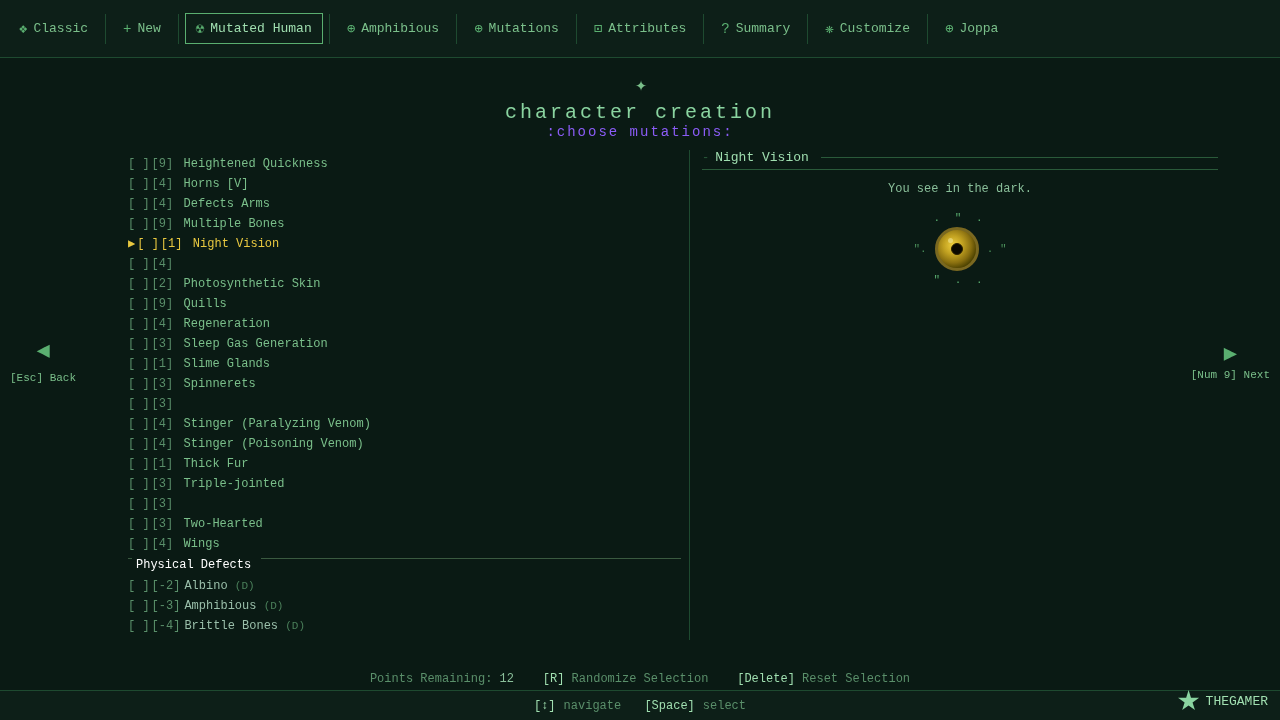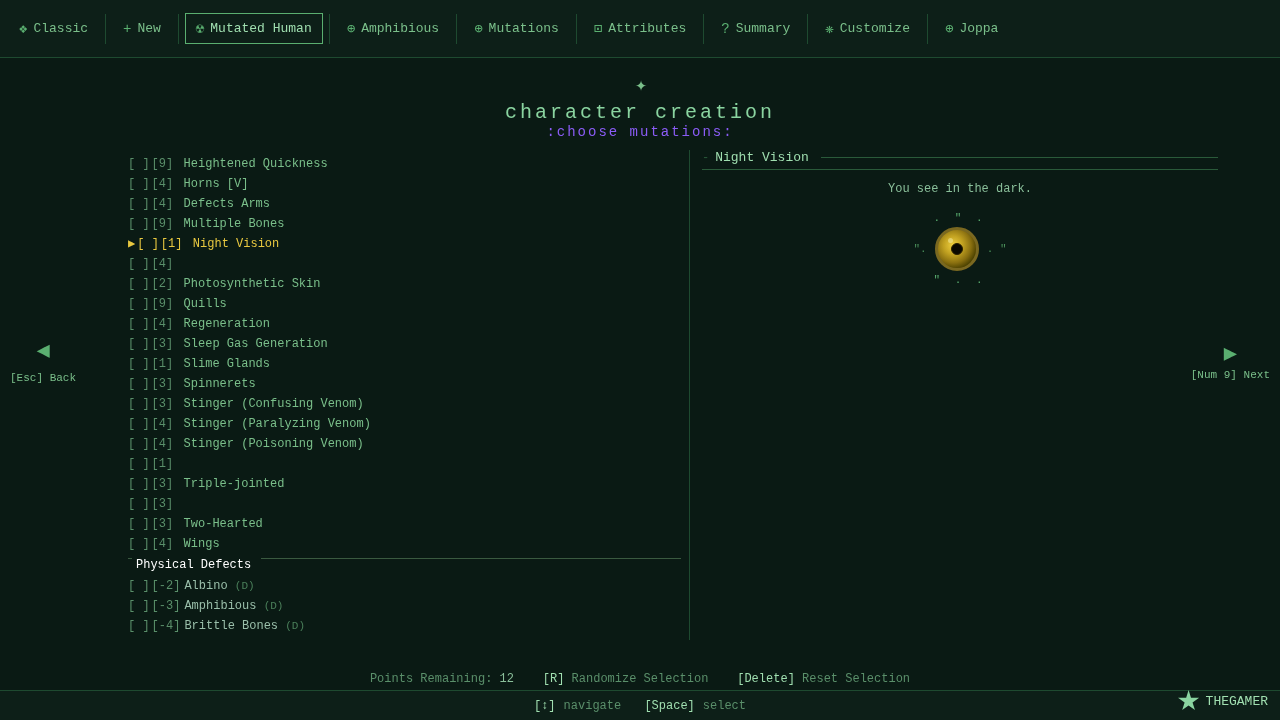--- a/index.html
+++ b/index.html
@@ -374,7 +374,6 @@
     <div class="mutation-row">
       <span class="mutation-checkbox">[ ]</span>
       <span class="mutation-cost">[3]</span>
-      <span class="mutation-name">Stinger (Confusing Venom)</span>
     </div>
     <div class="mutation-row">
       <span class="mutation-checkbox">[ ]</span>

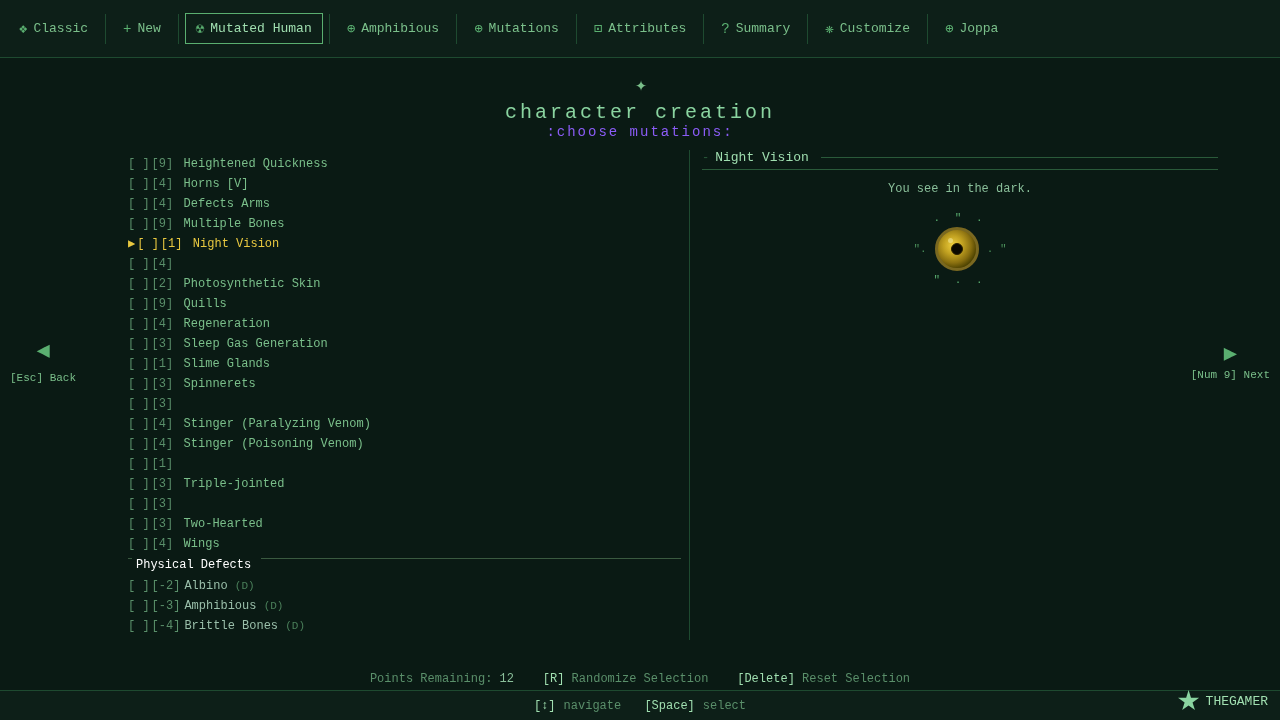--- a/index.html
+++ b/index.html
@@ -388,6 +388,7 @@
     <div class="mutation-row">
       <span class="mutation-checkbox">[ ]</span>
       <span class="mutation-cost">[1]</span>
+      <span class="mutation-name">Thick Fur</span>
     </div>
     <div class="mutation-row">
       <span class="mutation-checkbox">[ ]</span>

